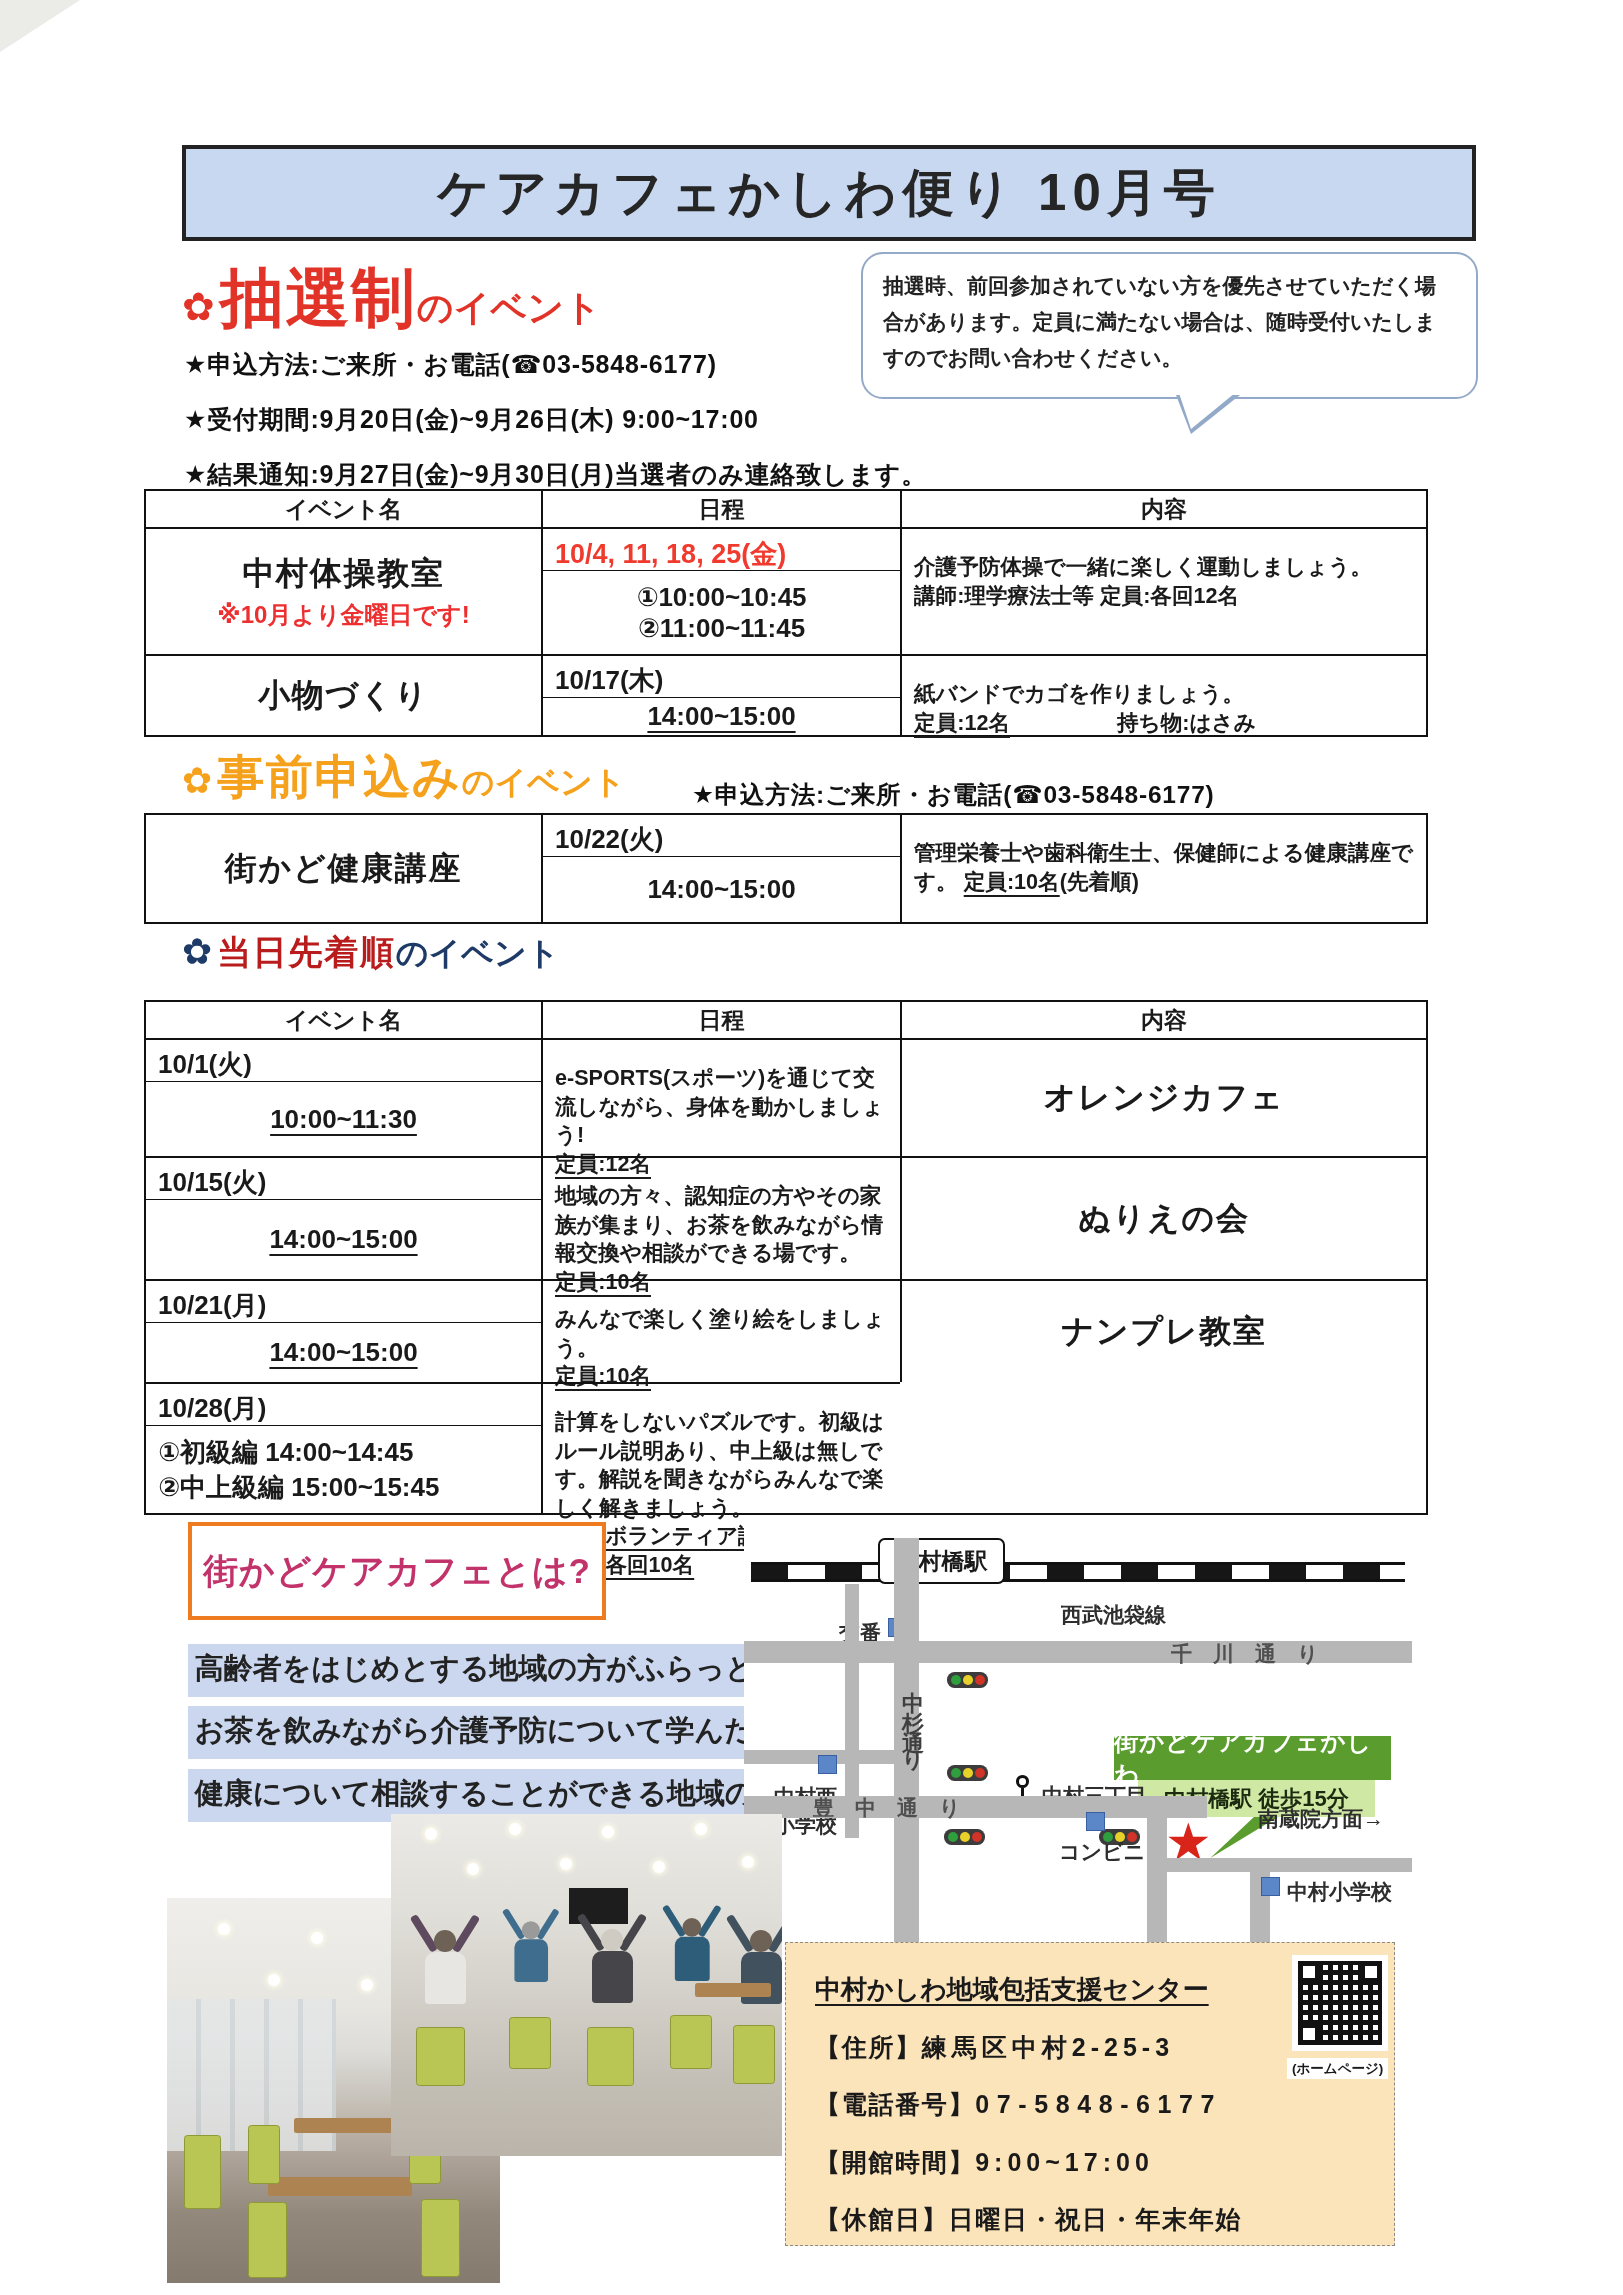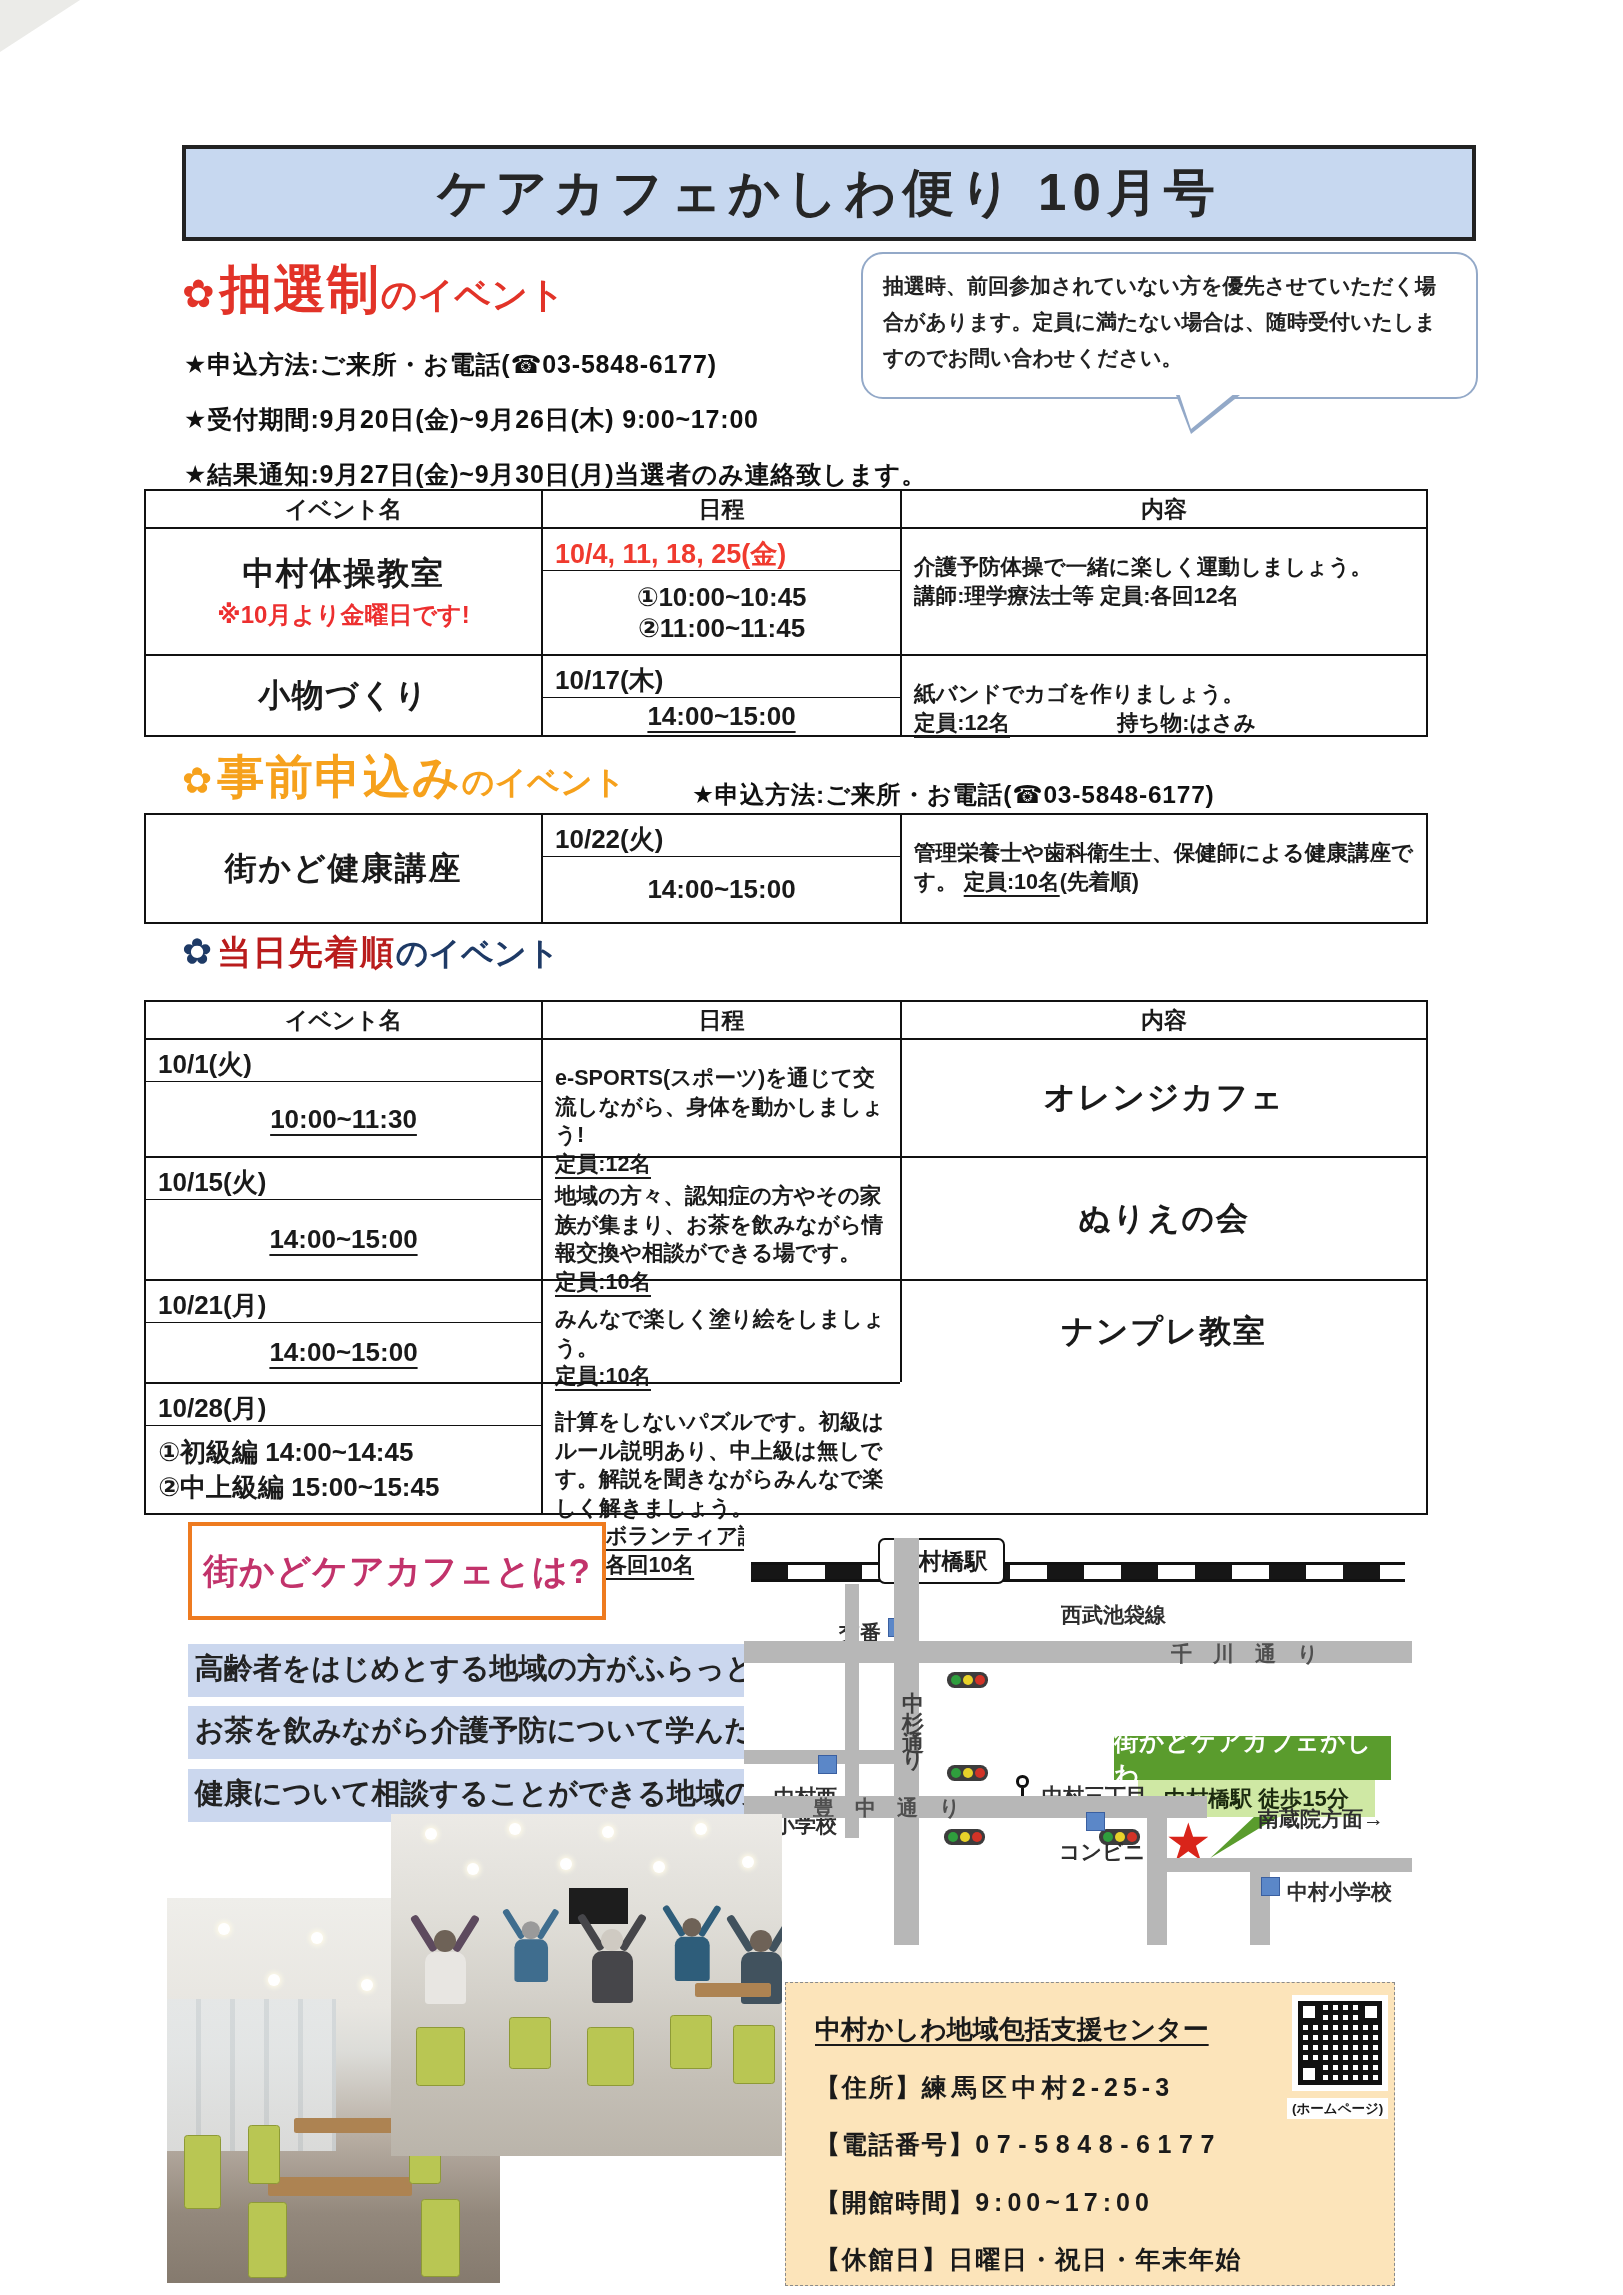--- a/index.html
+++ b/index.html
@@ -24,7 +24,7 @@
   .sechead .fl { margin-right:5px; }
   .s1 { left:182px; top:255px; }
   .s1 .fl { font-size:39px; color:#e23328; font-weight:800; }
-  .s1 .big { font-size:52px; font-weight:800; color:#e23328; letter-spacing:1.7px; }
+  .s1 .big { font-size:64px; font-weight:800; color:#e23328; letter-spacing:1.7px; }
   .s1 .small { font-size:36px; font-weight:800; color:#e23328; }
   .s2 { left:182px; top:746px; }
   .s2 .fl { font-size:36px; color:#f6a11c; font-weight:800; }

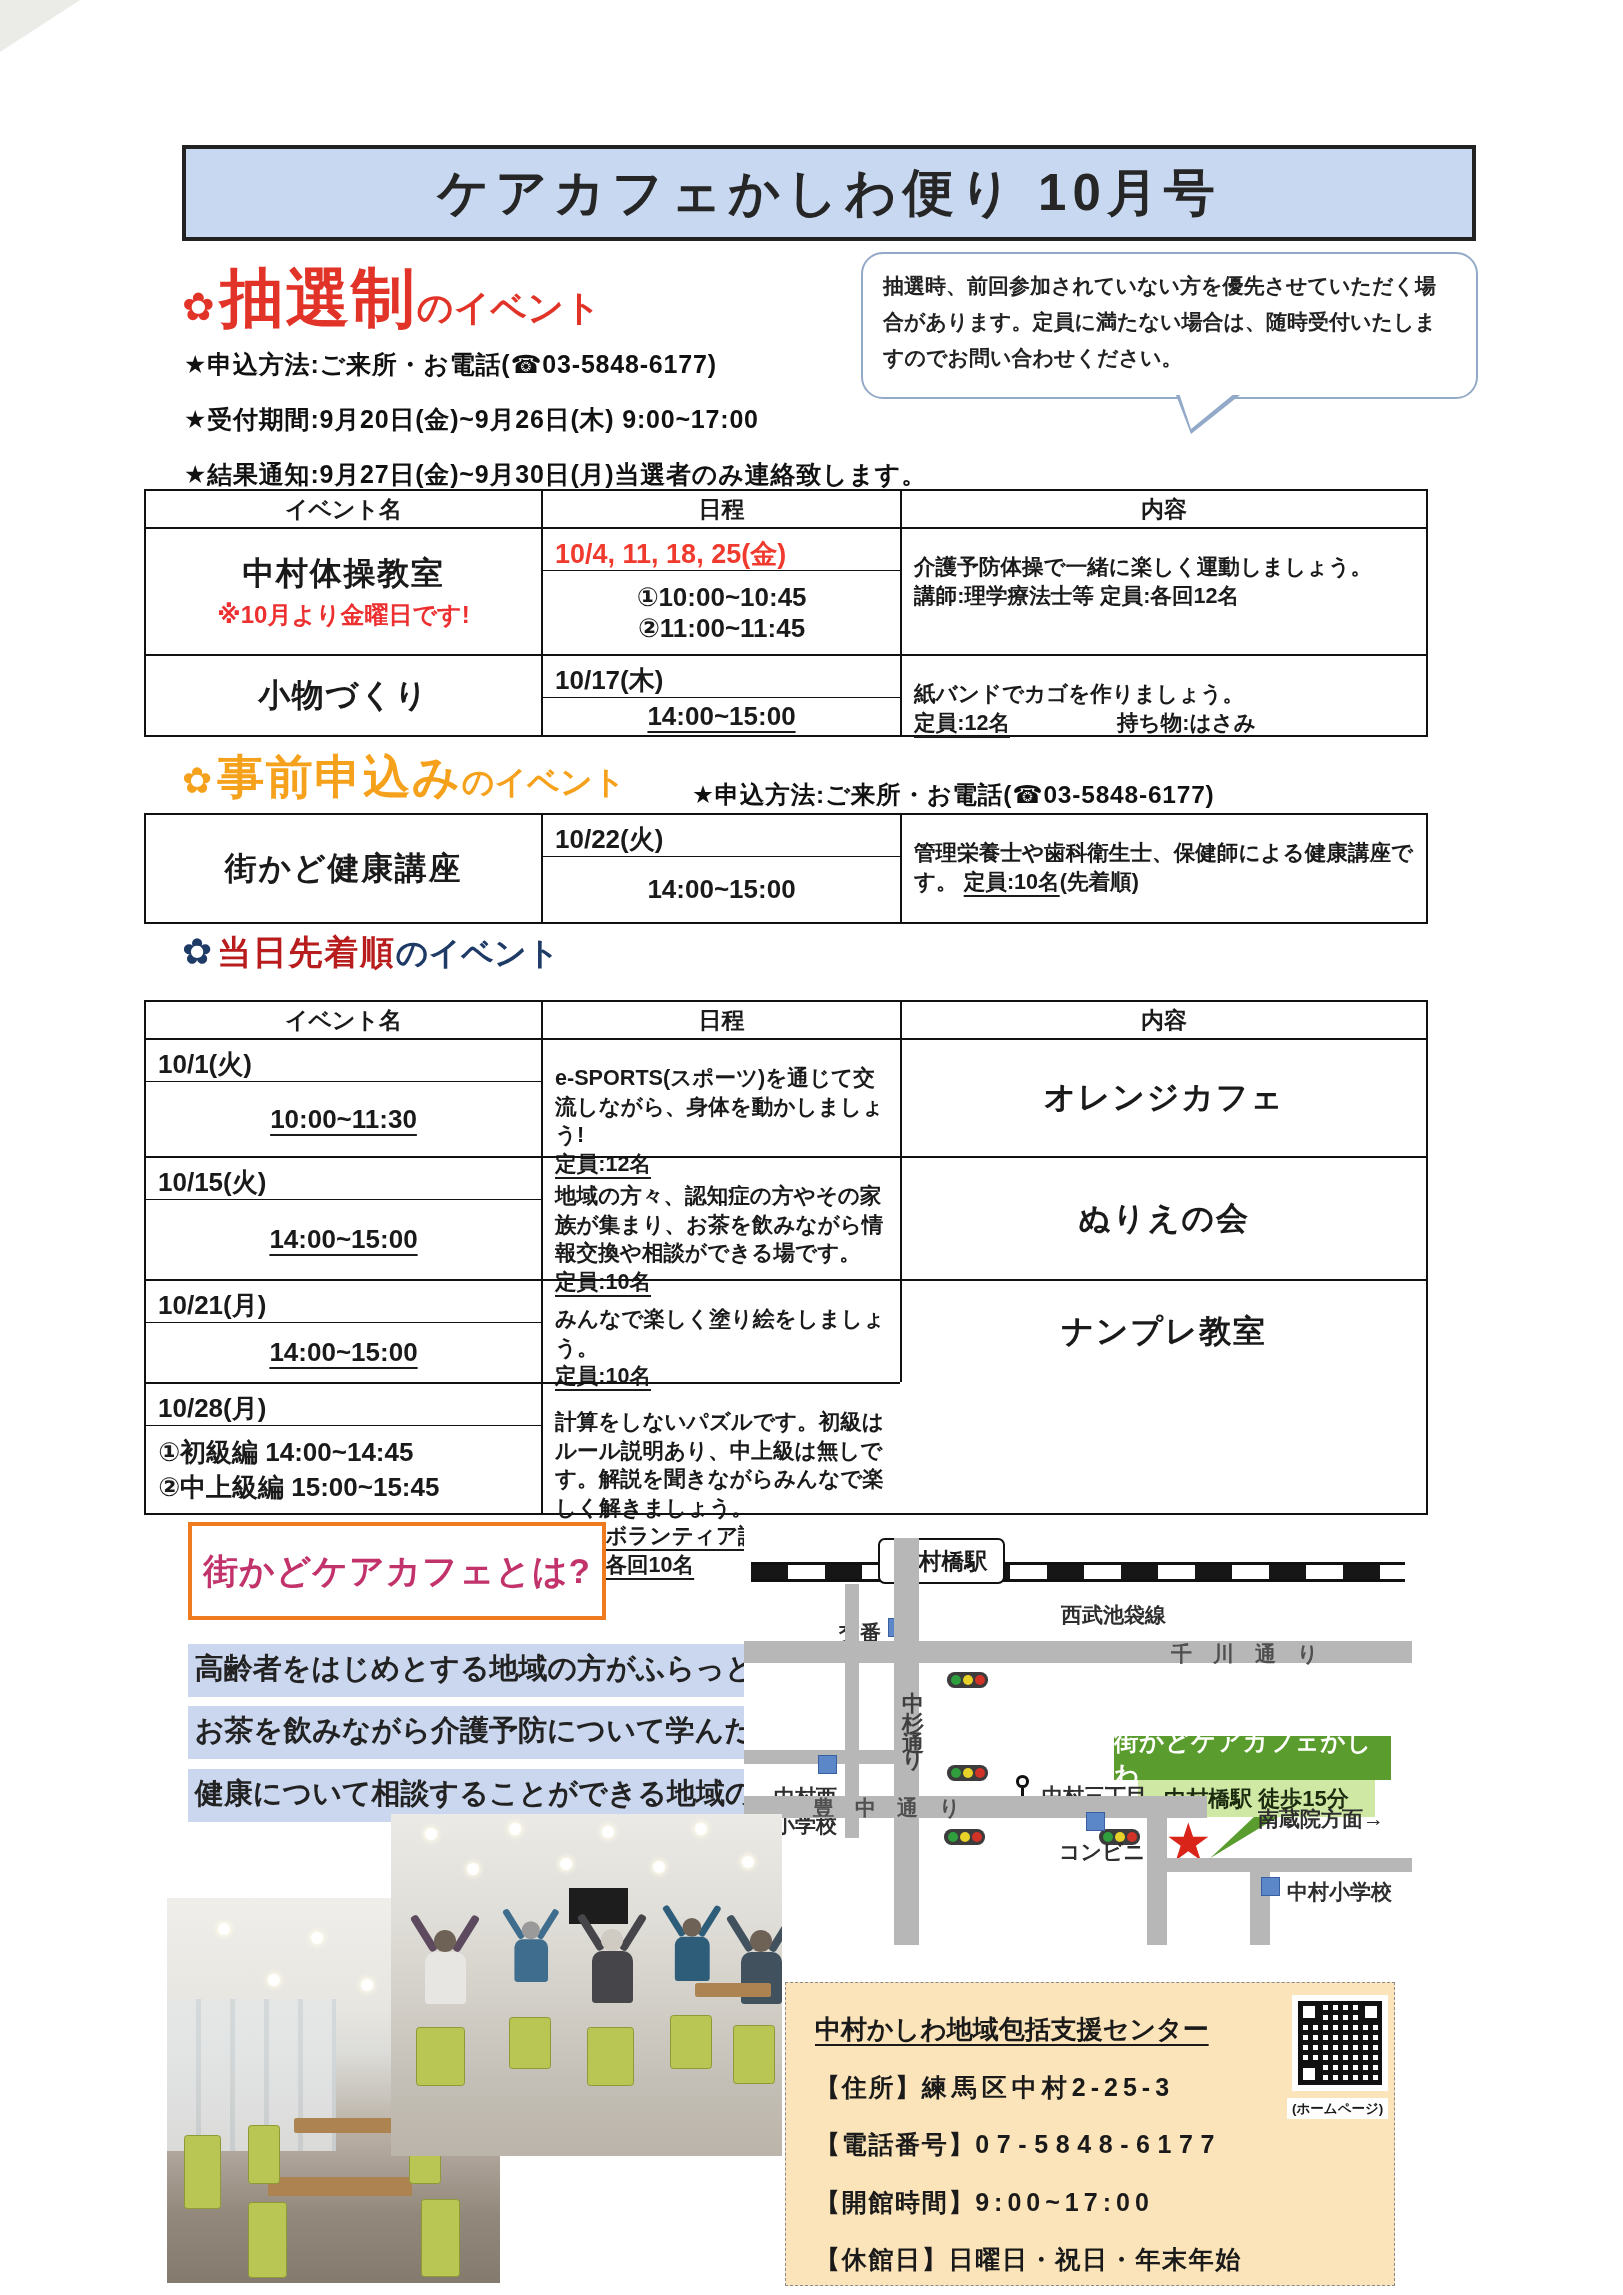--- a/index.html
+++ b/index.html
@@ -103,7 +103,7 @@
   .busstop .bspole { width:3px; height:13.5px; background:#111; margin-left:5px; }
 
   
-  .contact { left:785px; top:1942px; width:610px; height:304px; background:#fce4ba; border:1.7px dashed #8a8a8a;margin-top:40px; }
+  .contact { left:785px; top:1942px; width:610px; height:304px; background:#fce4ba; border:1.7px dashed #8a8a8a; }
   .contact .abs { position:absolute; }
   .cname { left:29px; top:29px; font-size:26px; font-weight:700; }
   .cline { font-size:25px; font-weight:600; letter-spacing:1.7px; white-space:nowrap; }

